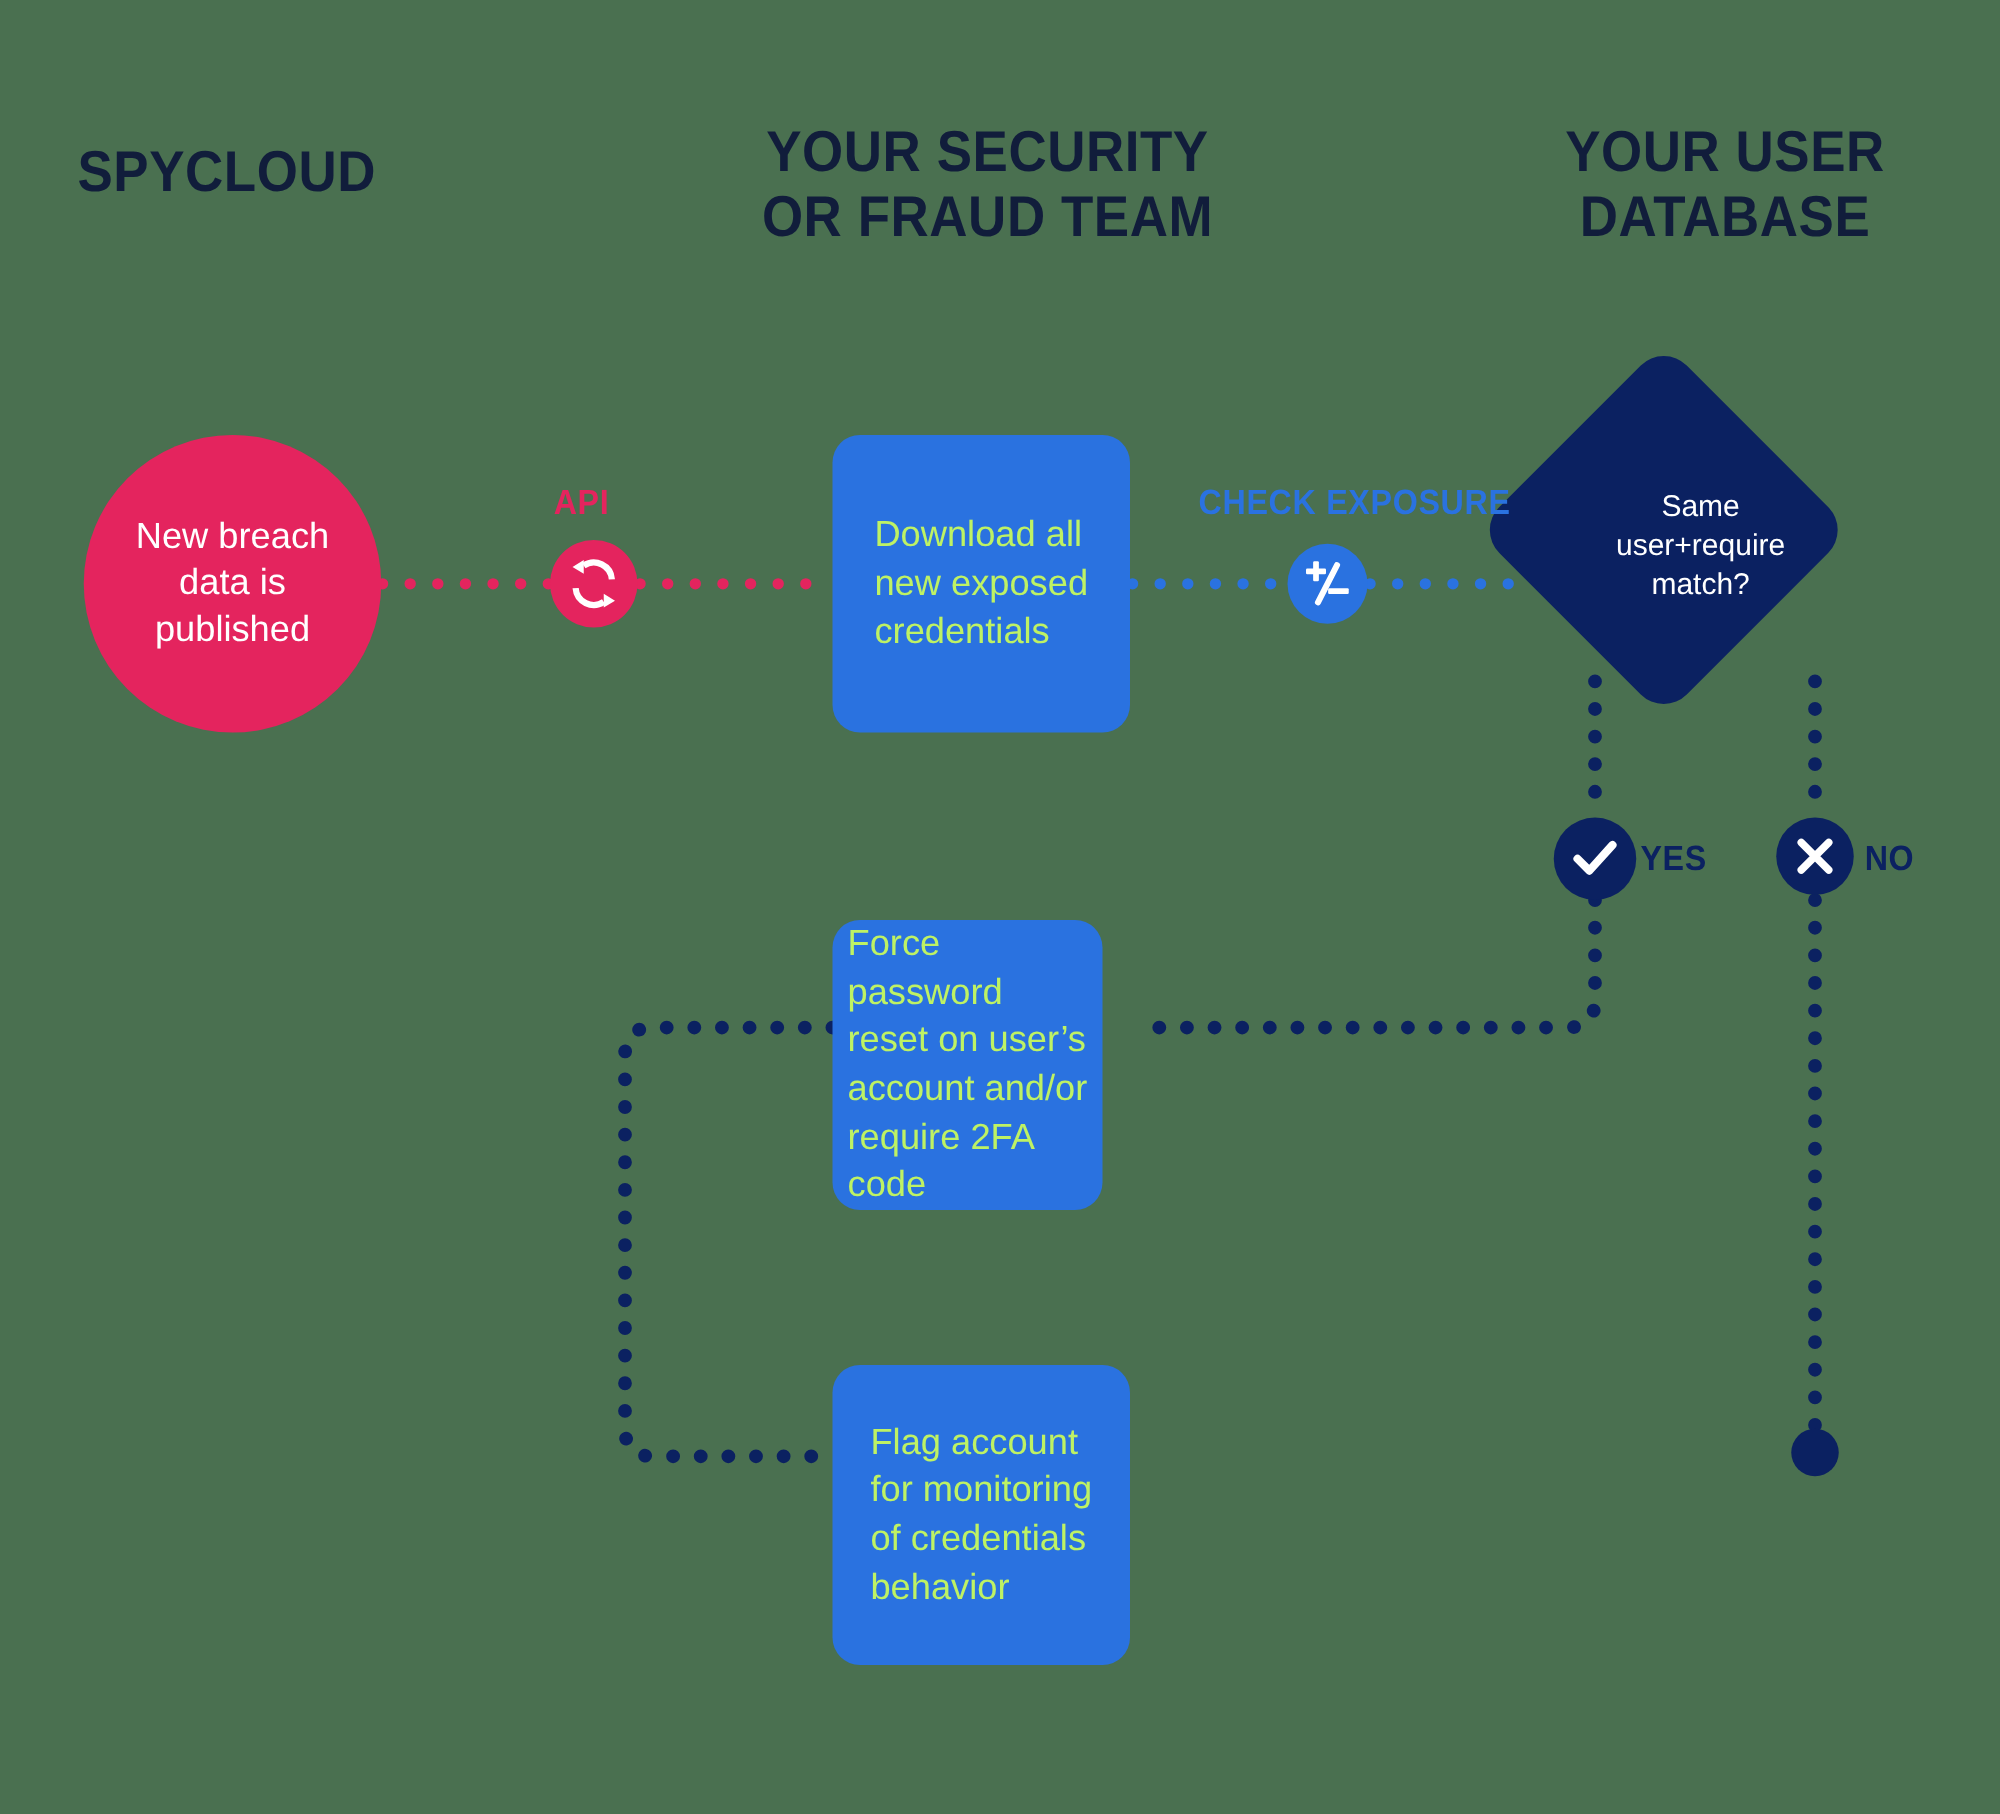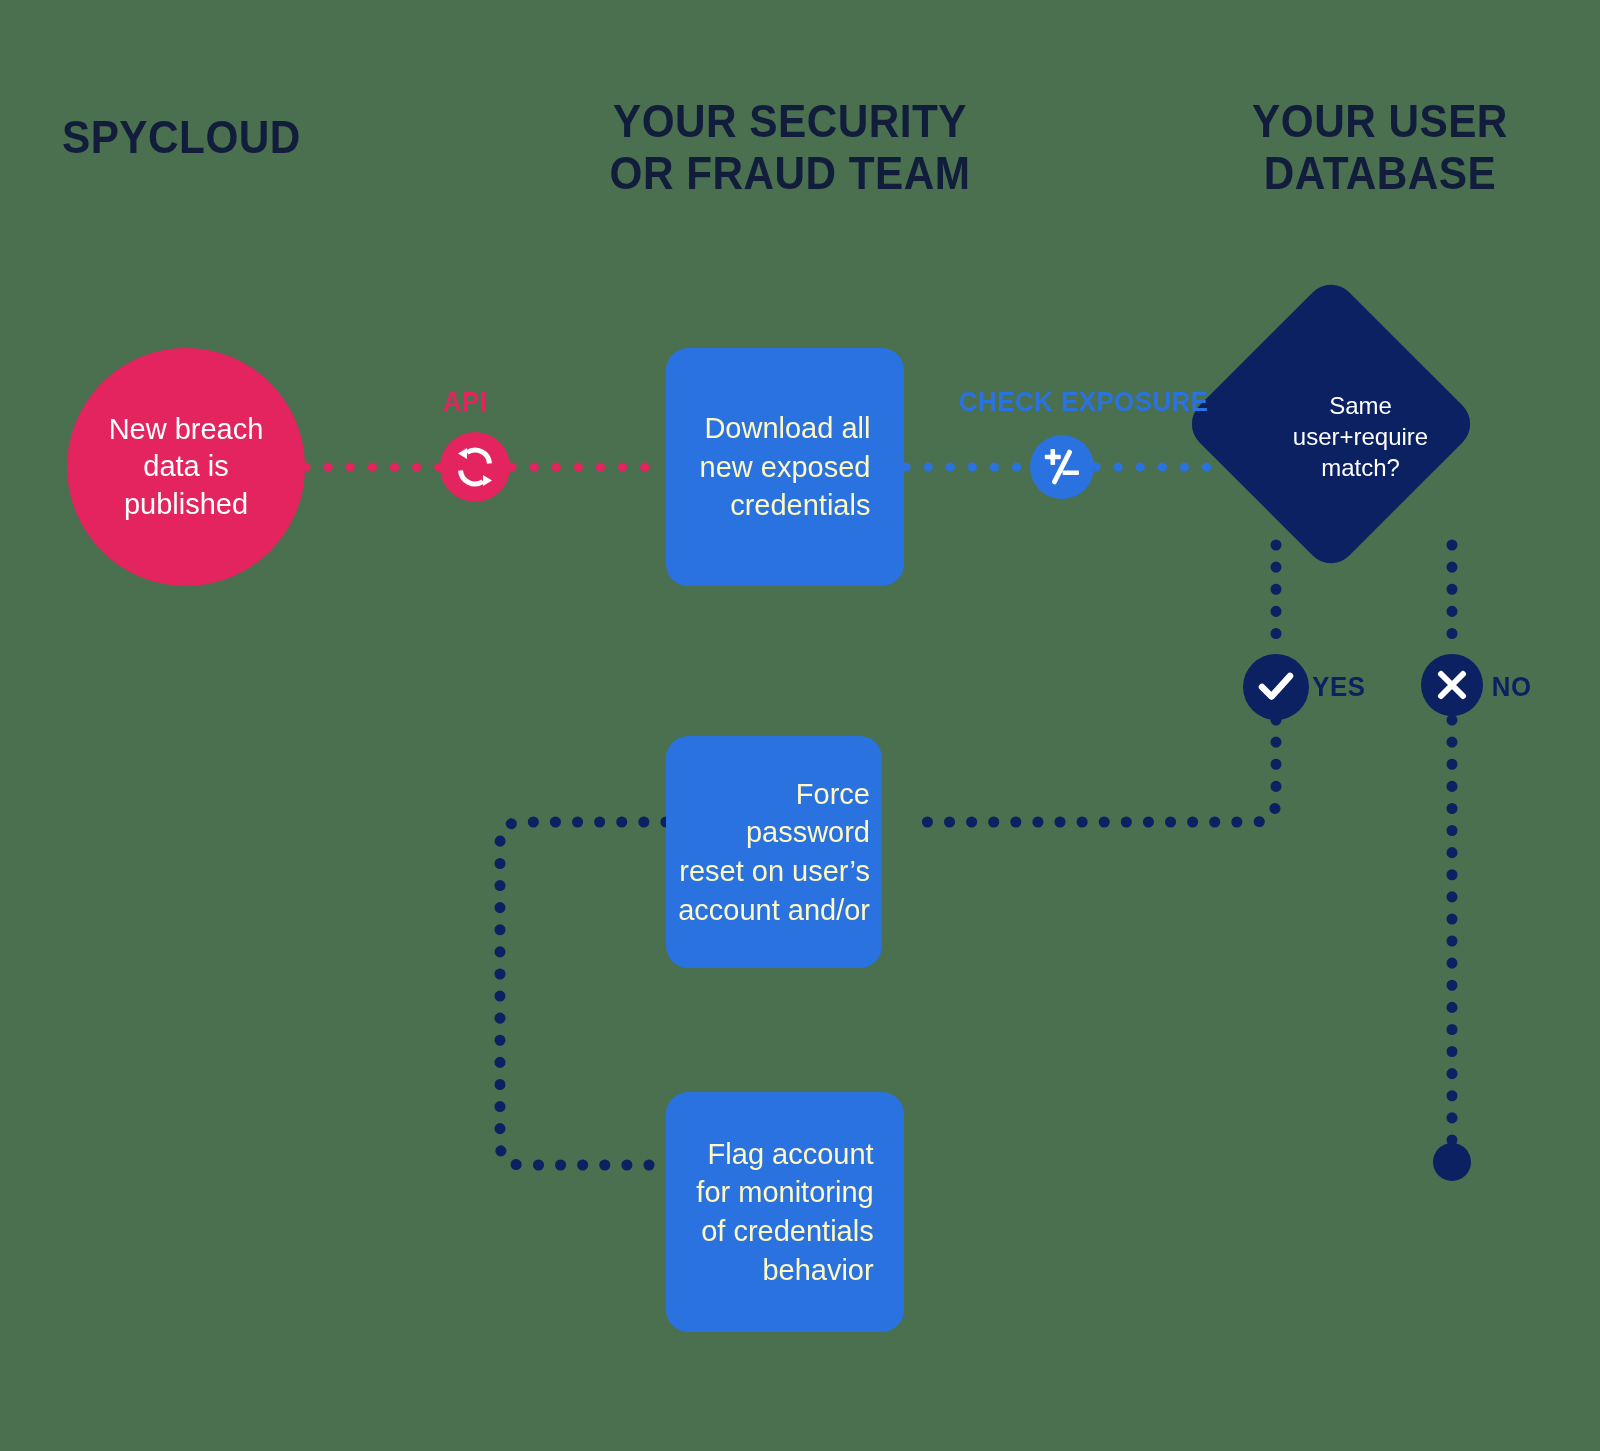--- a/index.html
+++ b/index.html
@@ -86,8 +86,8 @@
     display: flex;
     align-items: center;
     justify-content: center;
-    text-align: right;
-    color: #fef9c3;
+    text-align: left;
+    color: #bef264;
     font-size: 29px;
     line-height: 1.33;
     padding: 1px 12px;

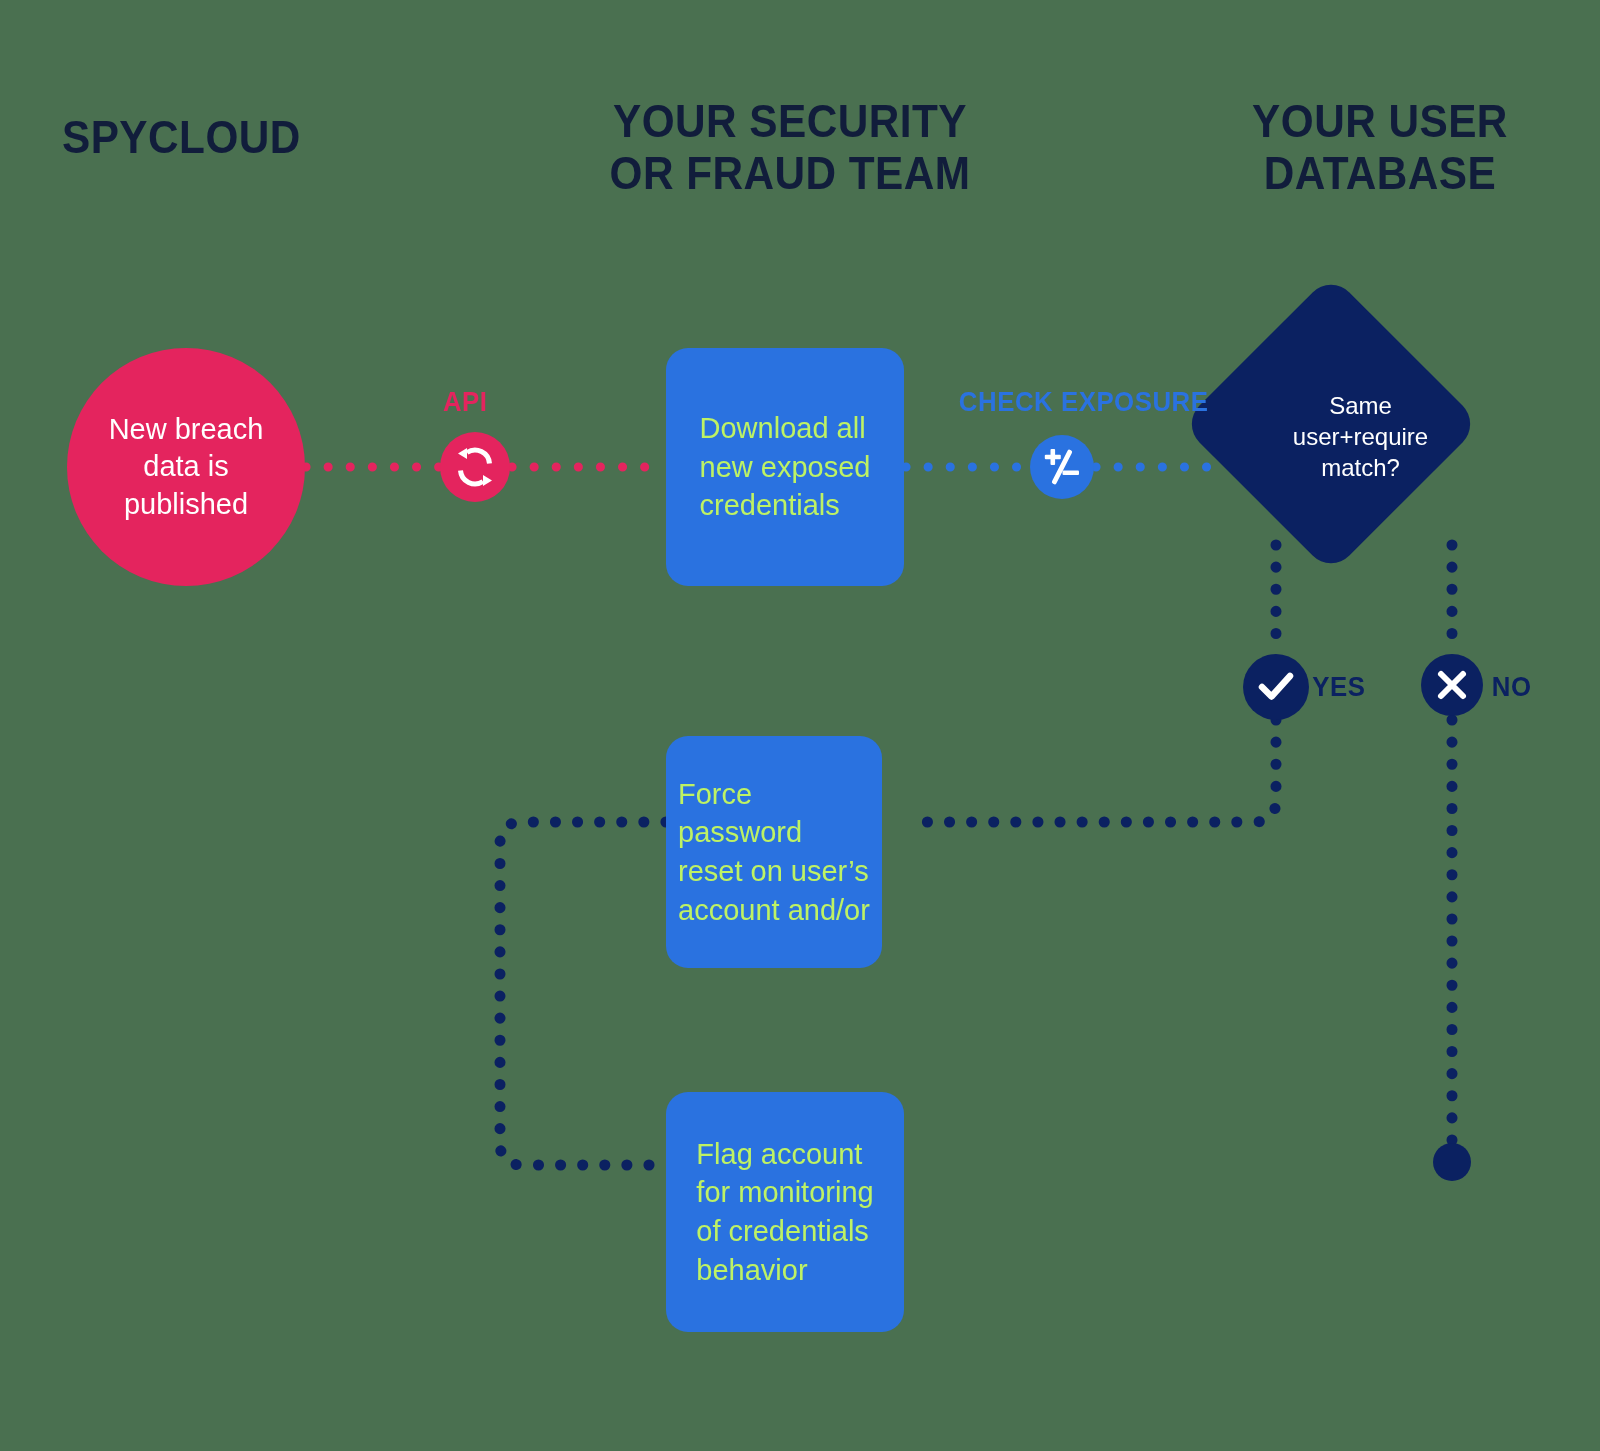--- a/index.html
+++ b/index.html
@@ -235,6 +235,7 @@
       <div>Force password</div>
       <div>reset on user’s</div>
       <div>account and/or</div>
+      <div>require 2FA code</div>
     </div>
   </div>
 

